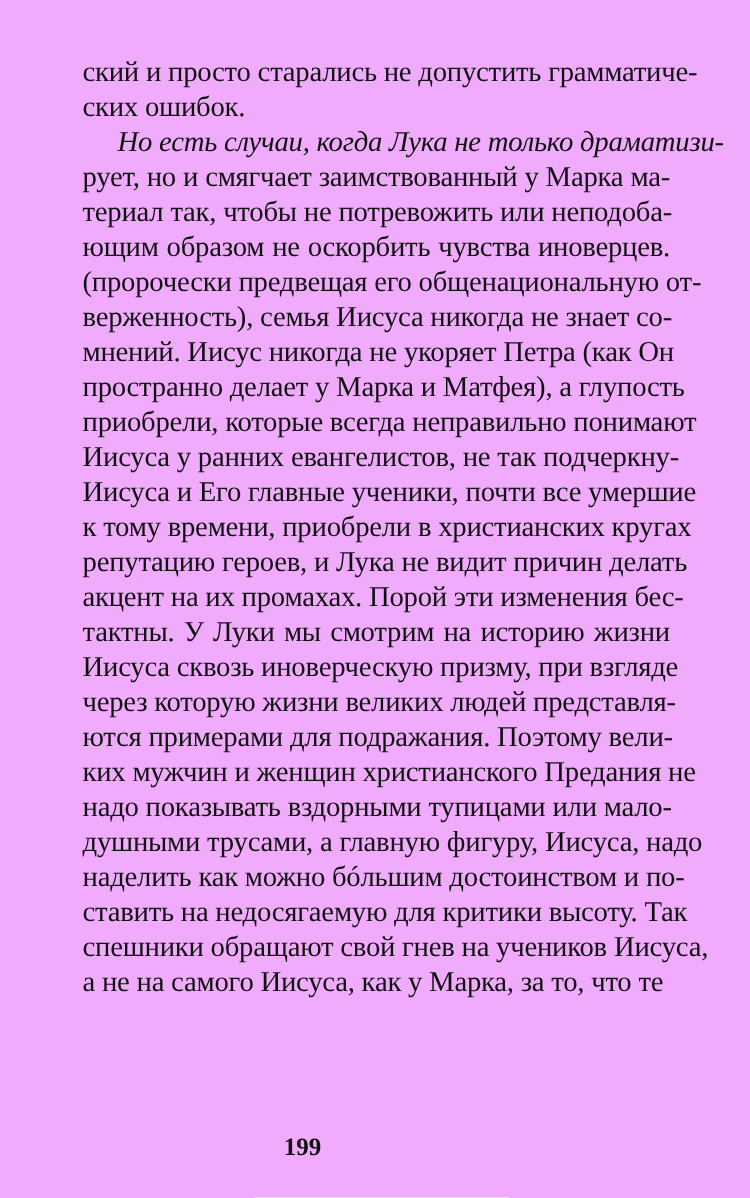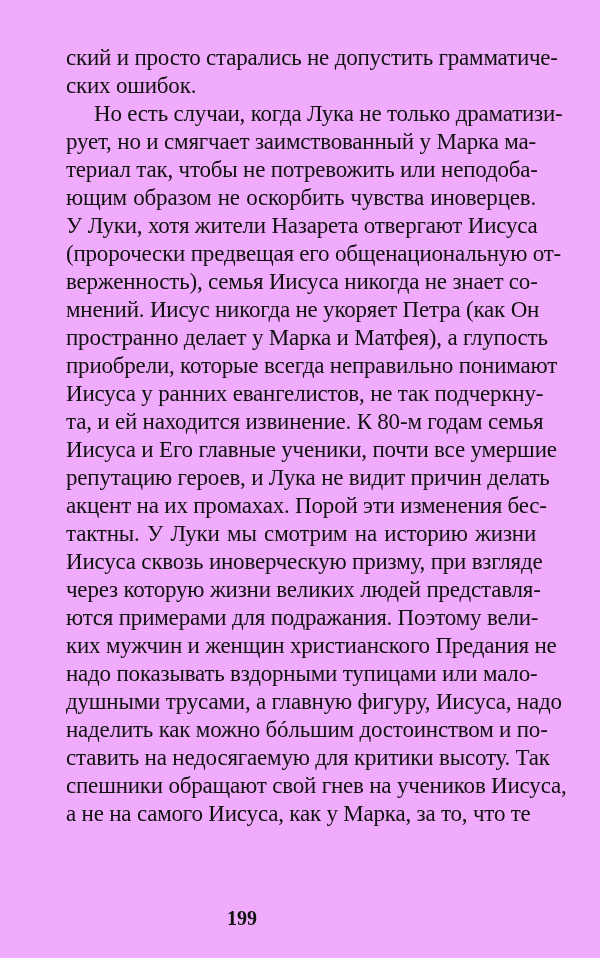--- a/index.html
+++ b/index.html
@@ -45,6 +45,7 @@
     }
     .line.indent {
       padding-left: 28px;
+      font-style: italic;
     }
     .page-number {
       position: absolute;

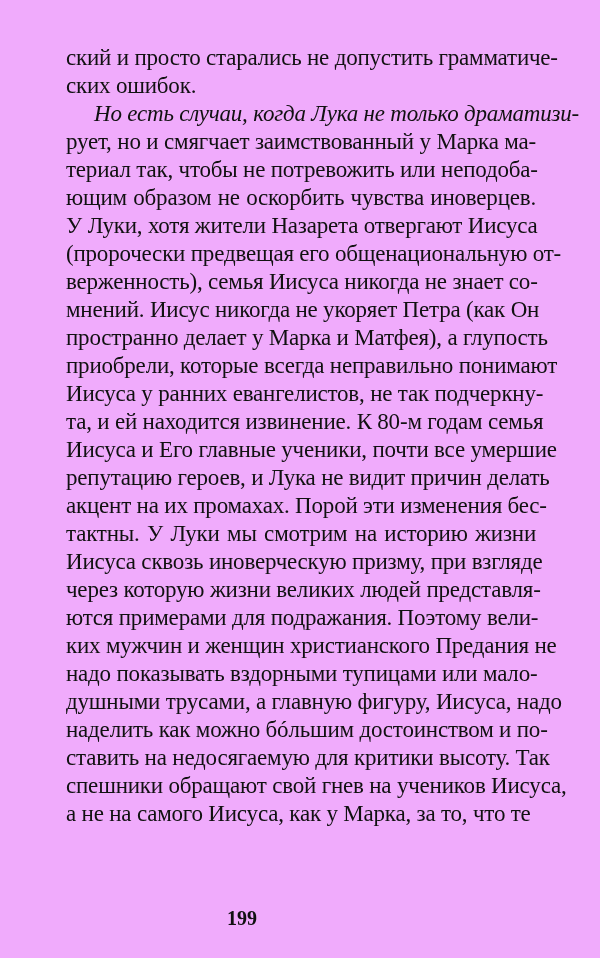--- a/index.html
+++ b/index.html
@@ -71,7 +71,6 @@
     <span class="line">рует, но и смягчает заимствованный у Марка ма-</span>
     <span class="line">териал так, чтобы не потревожить или неподоба-</span>
     <span class="line">ющим образом не оскорбить чувства иноверцев.</span>
-    <span class="line">У Луки, хотя жители Назарета отвергают Иисуса</span>
     <span class="line">(пророчески предвещая его общенациональную от-</span>
     <span class="line">верженность), семья Иисуса никогда не знает со-</span>
     <span class="line">мнений. Иисус никогда не укоряет Петра (как Он</span>

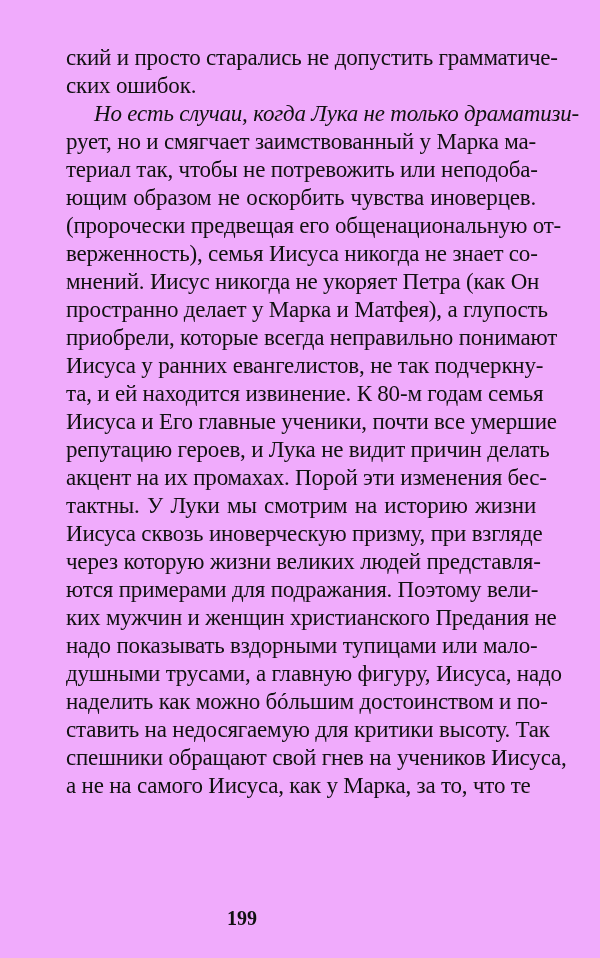--- a/index.html
+++ b/index.html
@@ -77,7 +77,6 @@
     <span class="line">пространно делает у Марка и Матфея), а глупость</span>
     <span class="line">приобрели, которые всегда неправильно понимают</span>
     <span class="line">Иисуса у ранних евангелистов, не так подчеркну-</span>
-    <span class="line">та, и ей находится извинение. К 80-м годам семья</span>
     <span class="line">Иисуса и Его главные ученики, почти все умершие</span>
     <span class="line">репутацию героев, и Лука не видит причин делать</span>
     <span class="line">акцент на их промахах. Порой эти изменения бес-</span>

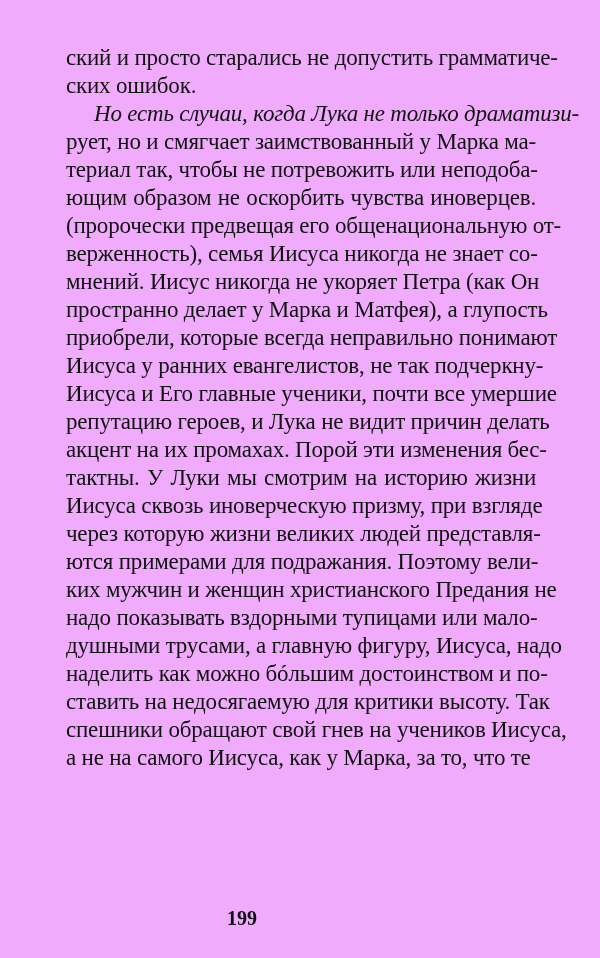--- a/index.html
+++ b/index.html
@@ -78,6 +78,7 @@
     <span class="line">приобрели, которые всегда неправильно понимают</span>
     <span class="line">Иисуса у ранних евангелистов, не так подчеркну-</span>
     <span class="line">Иисуса и Его главные ученики, почти все умершие</span>
+    <span class="line">к тому времени, приобрели в христианских кругах</span>
     <span class="line">репутацию героев, и Лука не видит причин делать</span>
     <span class="line">акцент на их промахах. Порой эти изменения бес-</span>
     <span class="line">тактны. У Луки мы смотрим на историю жизни</span>

